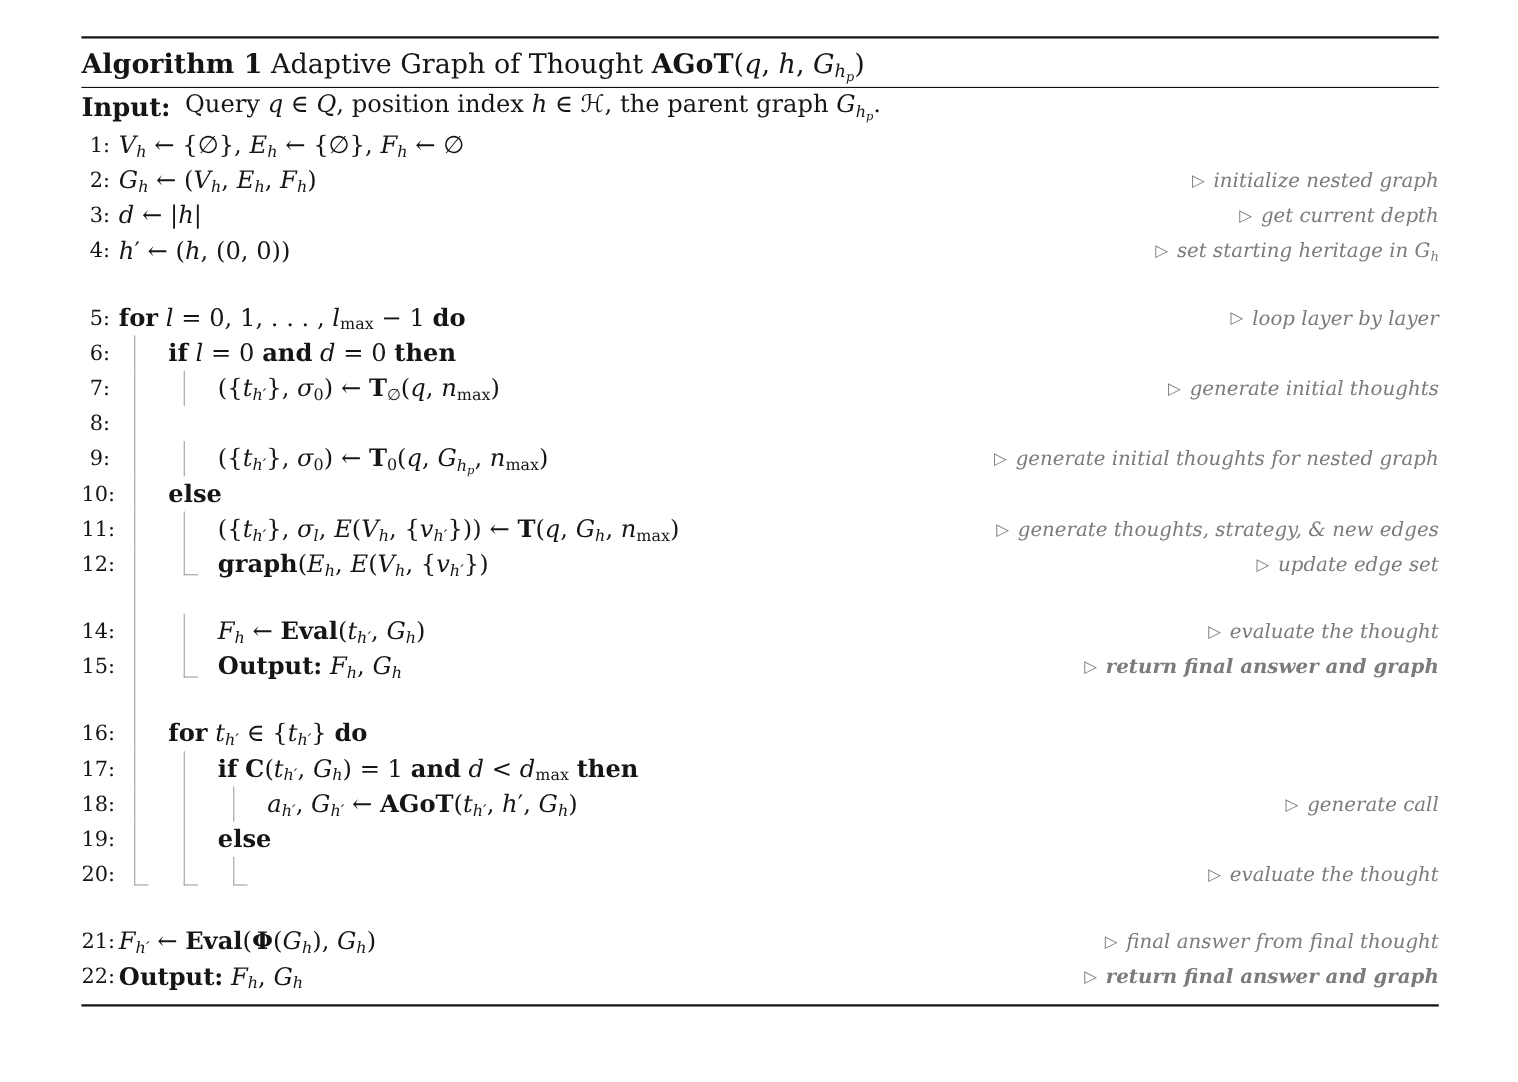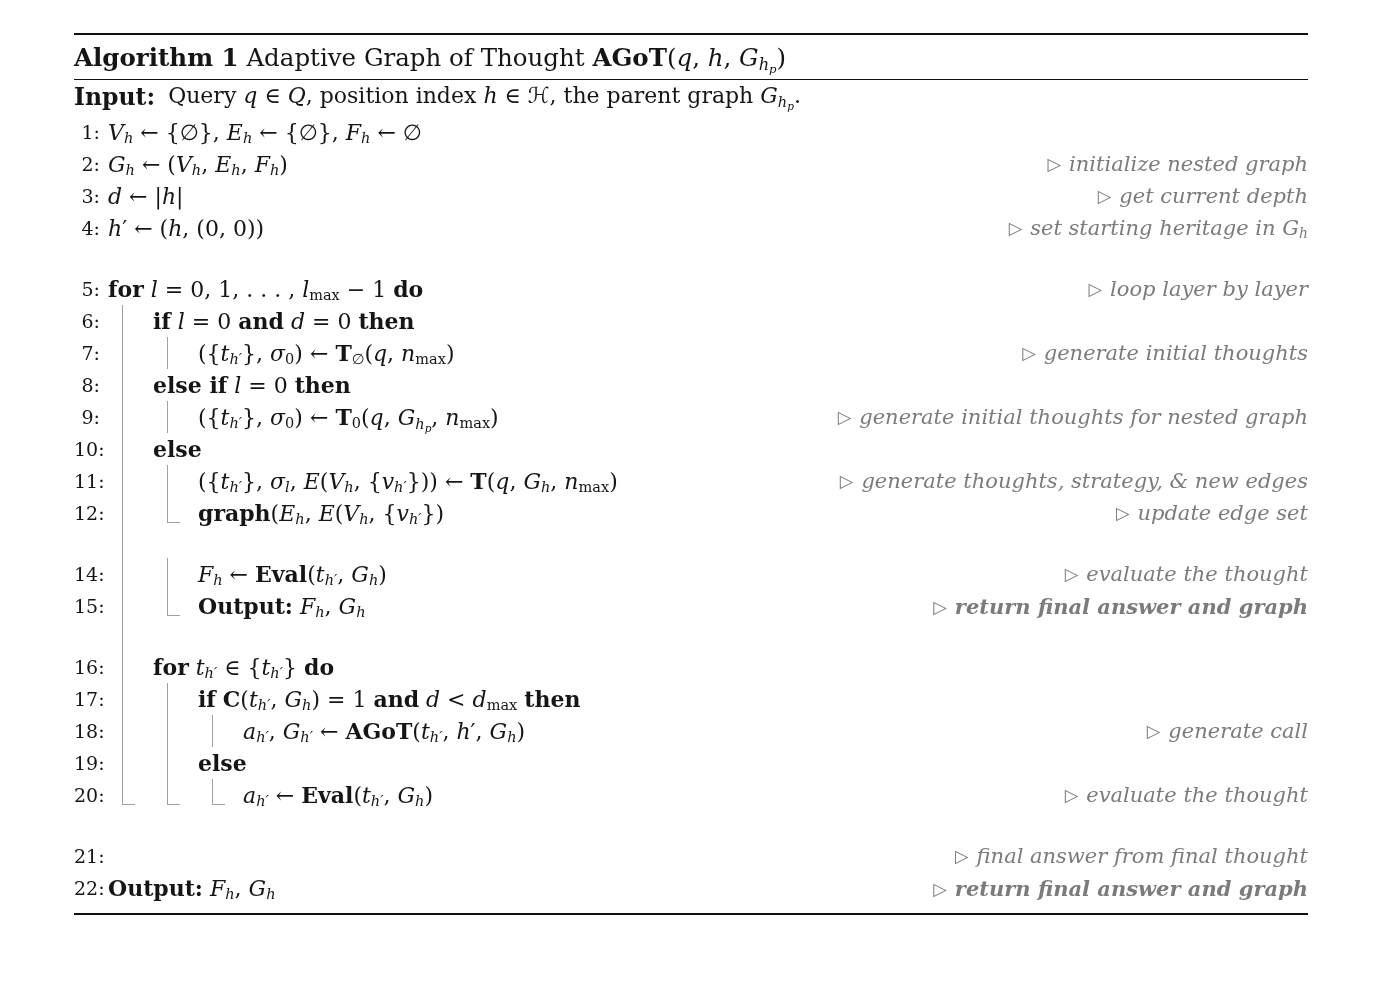--- a/index.html
+++ b/index.html
@@ -37,7 +37,7 @@
   .code{font-size:22px;}
   sub{font-size:66%;line-height:0;vertical-align:-0.24em;}
   sub sub{font-size:72%;vertical-align:-0.3em;}
-  .comment{margin-left:auto;padding-left:18px;color:var(--comment);font-style:italic;font-size:21px;}
+  .comment{margin-left:auto;padding-left:18px;color:var(--comment);font-style:italic;font-size:18px;}
   .comment.bold{font-weight:bold;}
   .mk{font-style:normal;font-size:84%;margin-right:8px;position:relative;top:-1px;}
 </style>

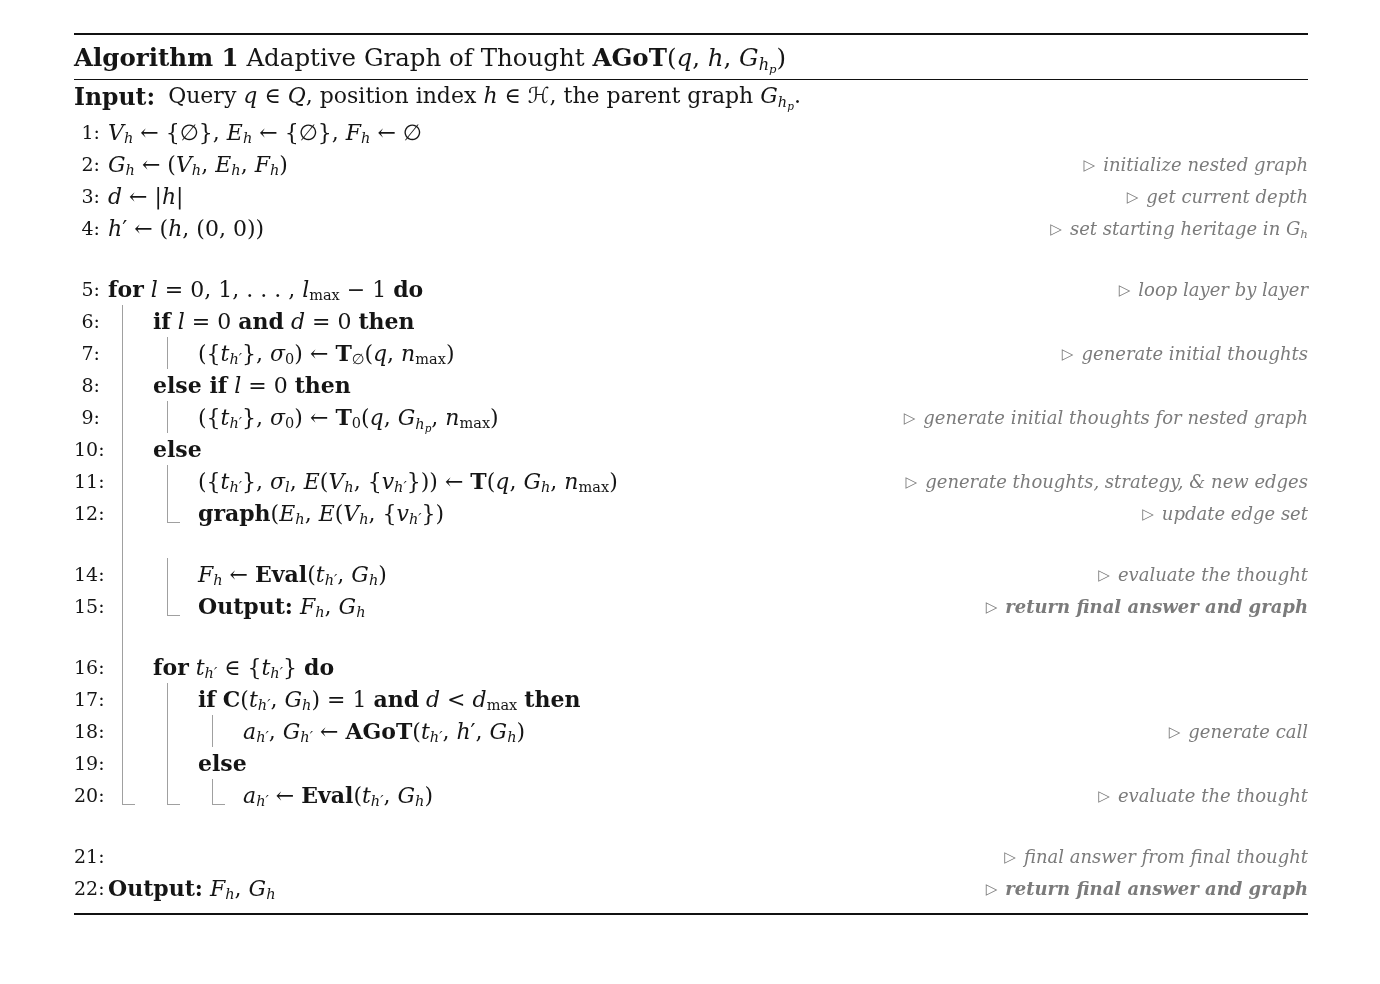--- a/index.html
+++ b/index.html
@@ -96,7 +96,6 @@
         <div class="row">
           <span class="num">8:</span>
           <span class="g bar"></span>
-          <span class="code"><b>else if</b> <i>l</i> = 0 <b>then</b></span>
         </div>
         <div class="row">
           <span class="num">9:</span>

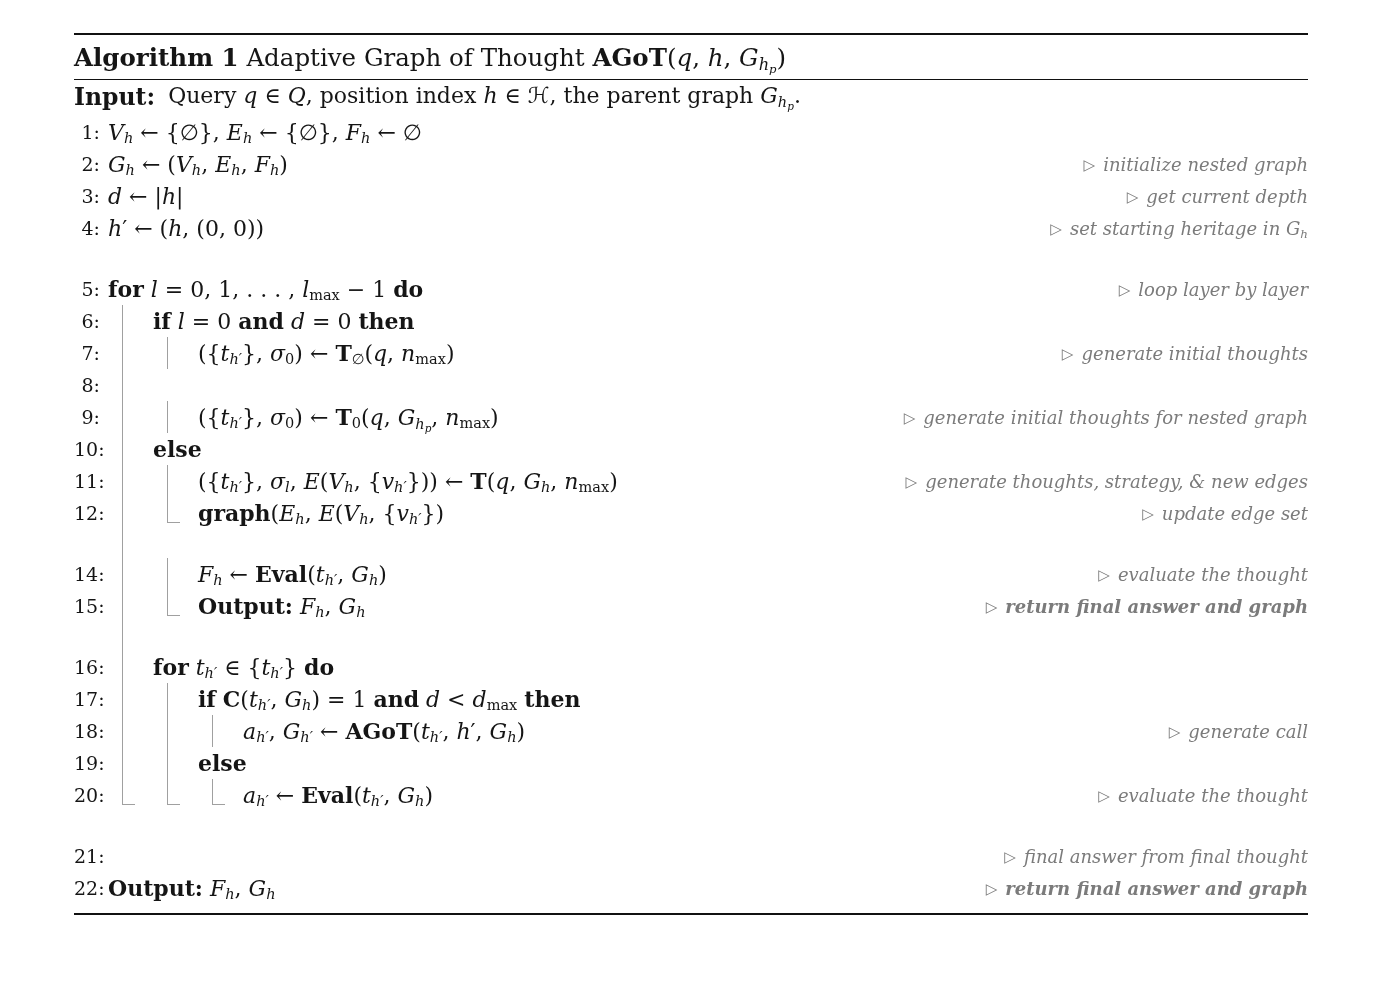--- a/index.html
+++ b/index.html
@@ -175,7 +175,6 @@
           <span class="g hook"></span>
           <span class="g hook"></span>
           <span class="g hook"></span>
-          <span class="code"><i>a<sub>h′</sub></i> ← <b>Eval</b>(<i>t<sub>h′</sub></i>, <i>G<sub>h</sub></i>)</span>
           <span class="comment"><span class="mk">▷</span><span>evaluate the thought</span></span>
         </div>
         <div class="row gaprow">

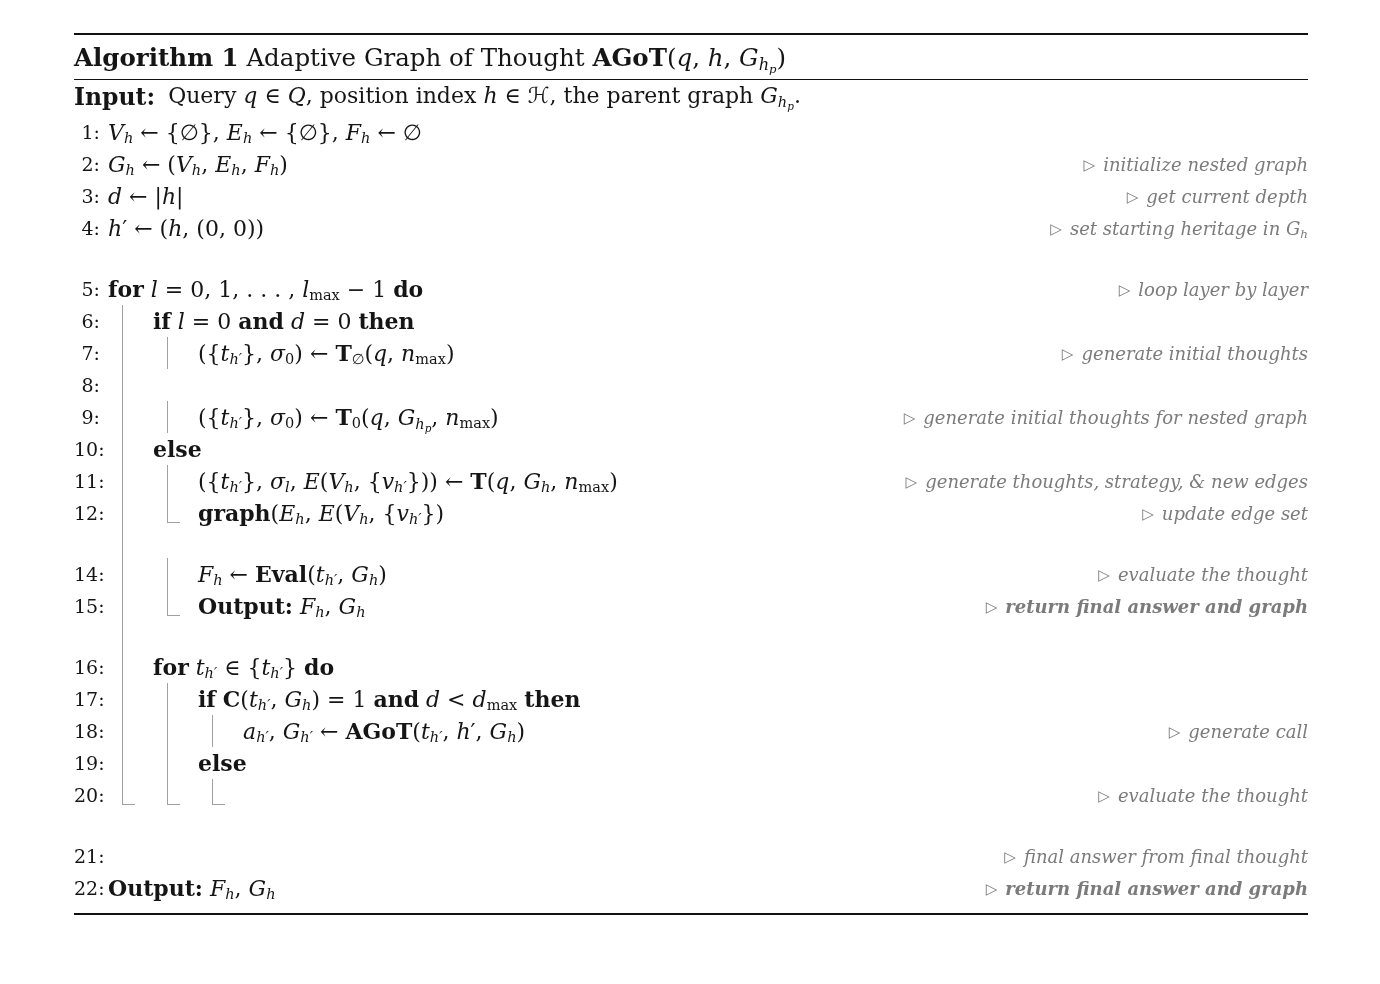--- a/index.html
+++ b/index.html
@@ -182,6 +182,7 @@
         </div>
         <div class="row">
           <span class="num">21:</span>
+          <span class="code"><i>F<sub>h′</sub></i> ← <b>Eval</b>(<b>Φ</b>(<i>G<sub>h</sub></i>), <i>G<sub>h</sub></i>)</span>
           <span class="comment"><span class="mk">▷</span><span>final answer from final thought</span></span>
         </div>
         <div class="row">

